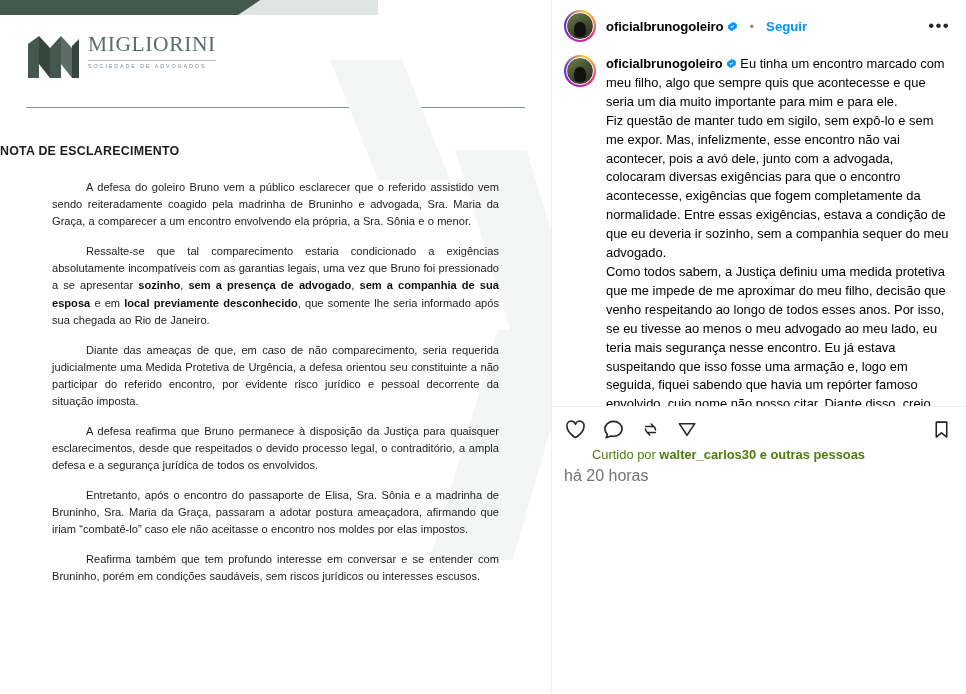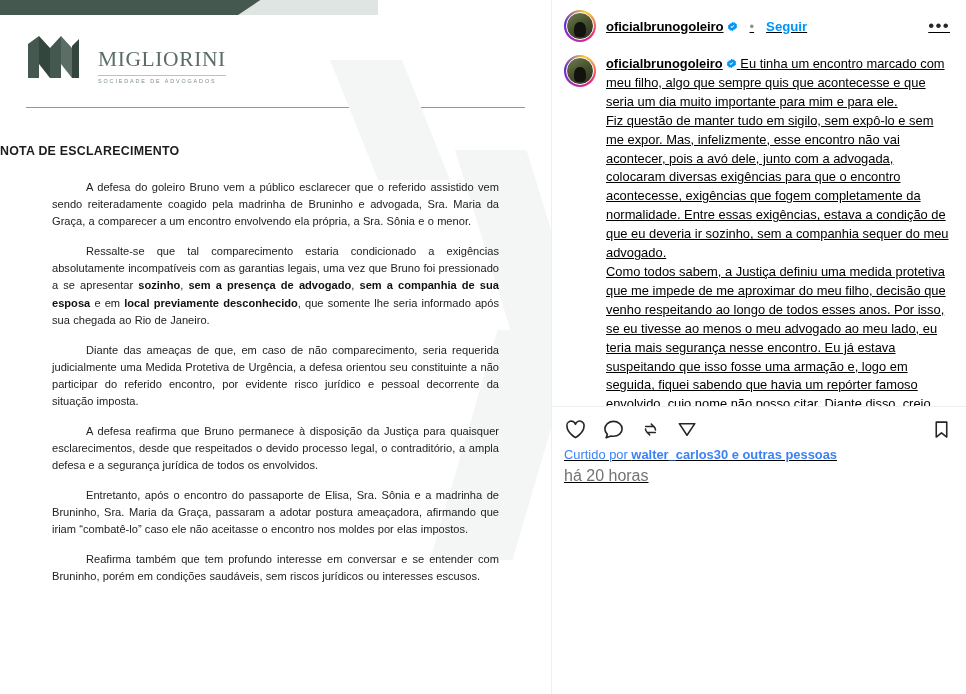--- a/index.html
+++ b/index.html
@@ -149,7 +149,6 @@
     font-size: 13px;
     color: #000000;
     position: relative;
-    text-decoration: underline;
   }
 
   .ig-header {

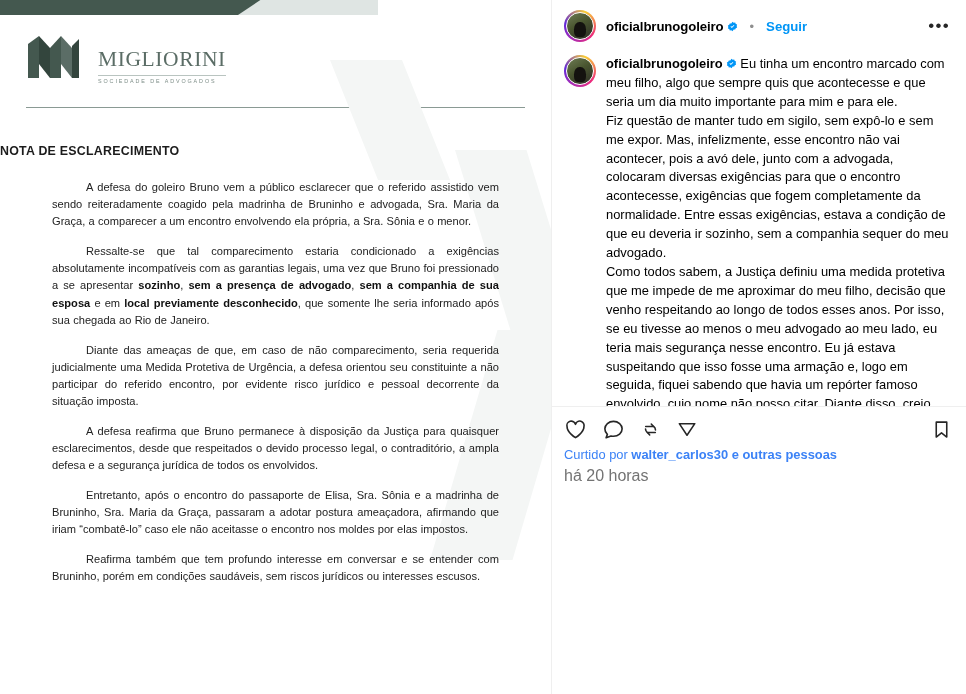--- a/index.html
+++ b/index.html
@@ -64,8 +64,8 @@
   }
   .logo-row {
     display: flex;
-    align-items: flex-end;
-    gap: 16px;
+    align-items: flex-start;
+    gap: 6px;
   }
   .logo-mark {
     flex: 0 0 auto;

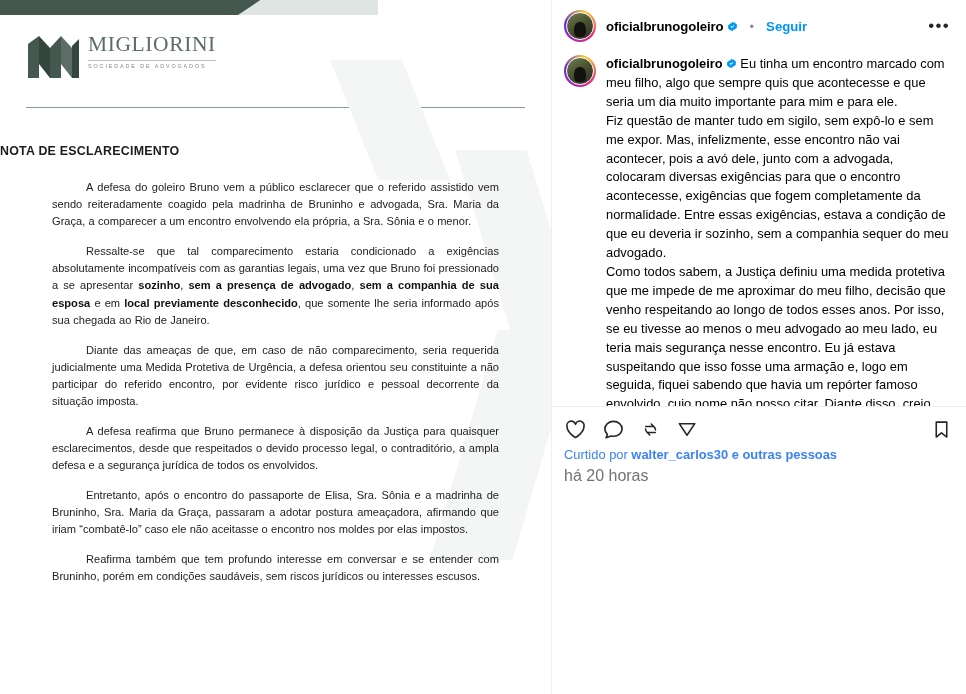--- a/index.html
+++ b/index.html
@@ -272,8 +272,9 @@
   }
   .likes-text {
     font-size: 12.9px;
-    color: #3b82f6;
+    color: #4d7c0f;
     line-height: 1.35;
+    margin-left: 28px;
   }
   .likes-text b { font-weight: bold; }
   .likes-time {

